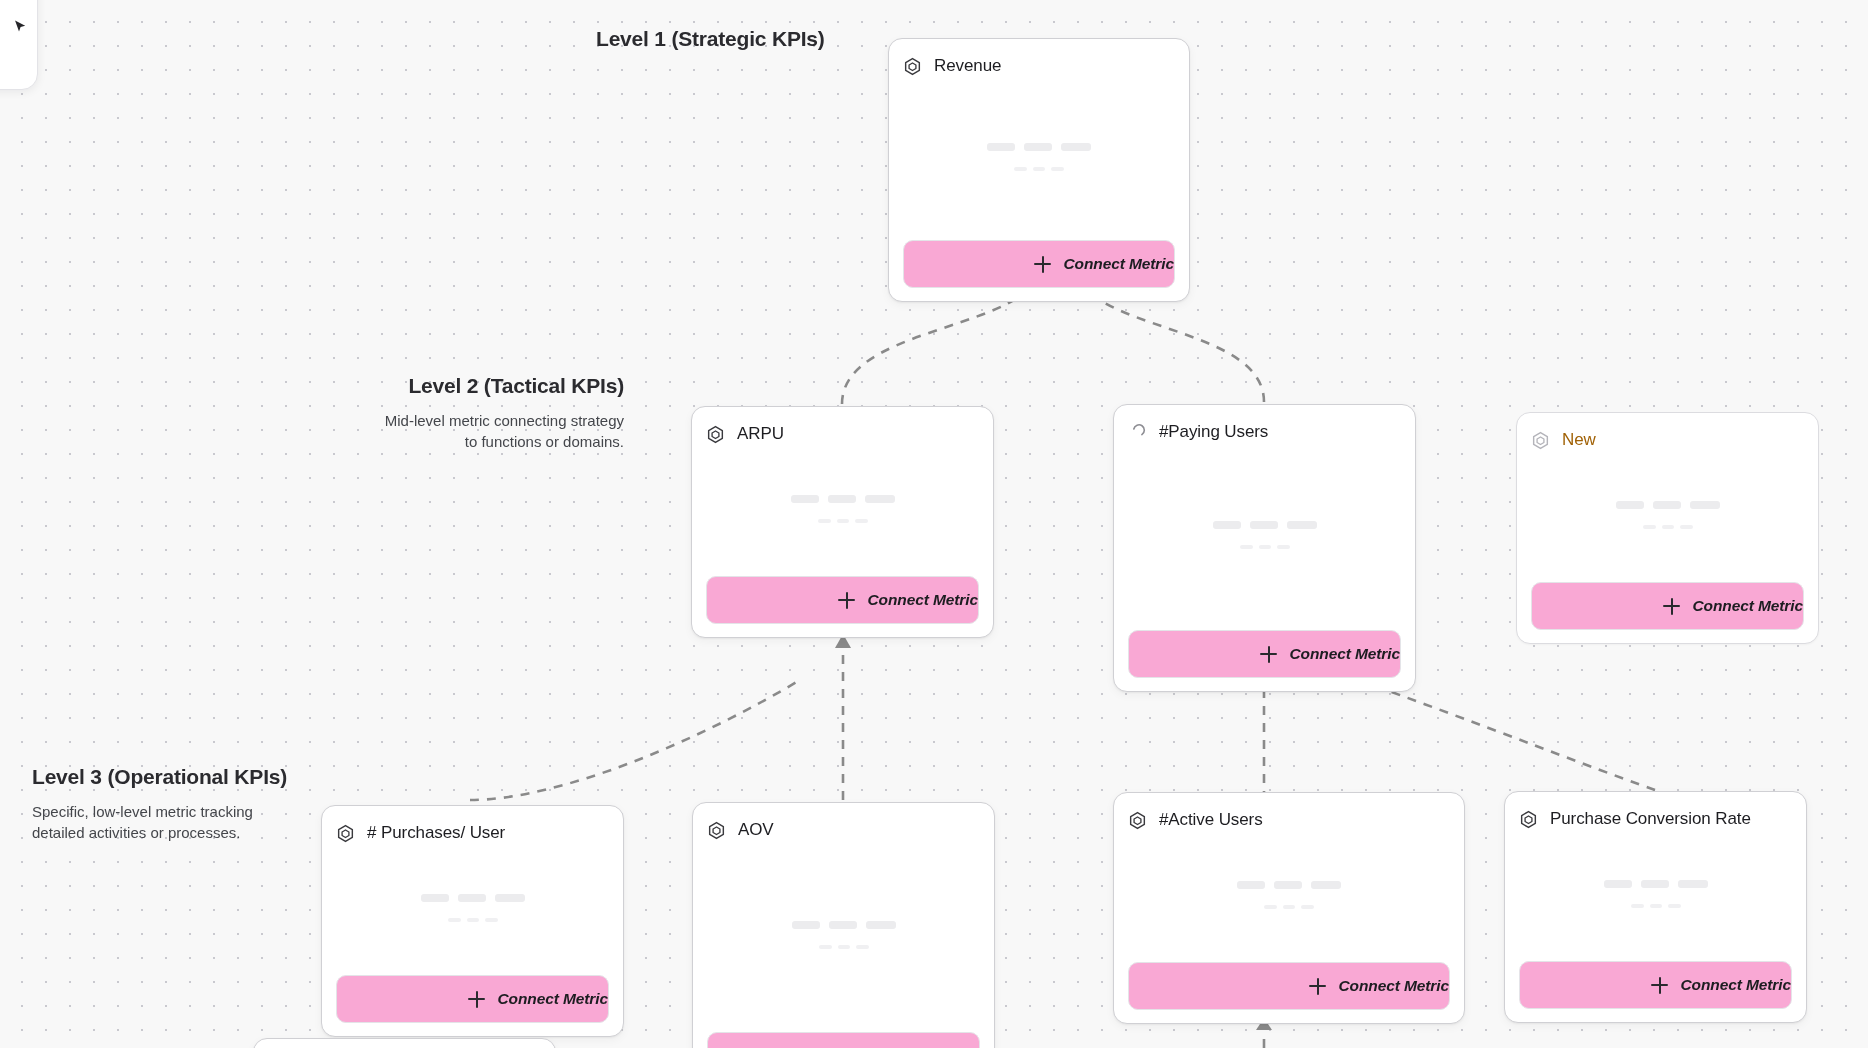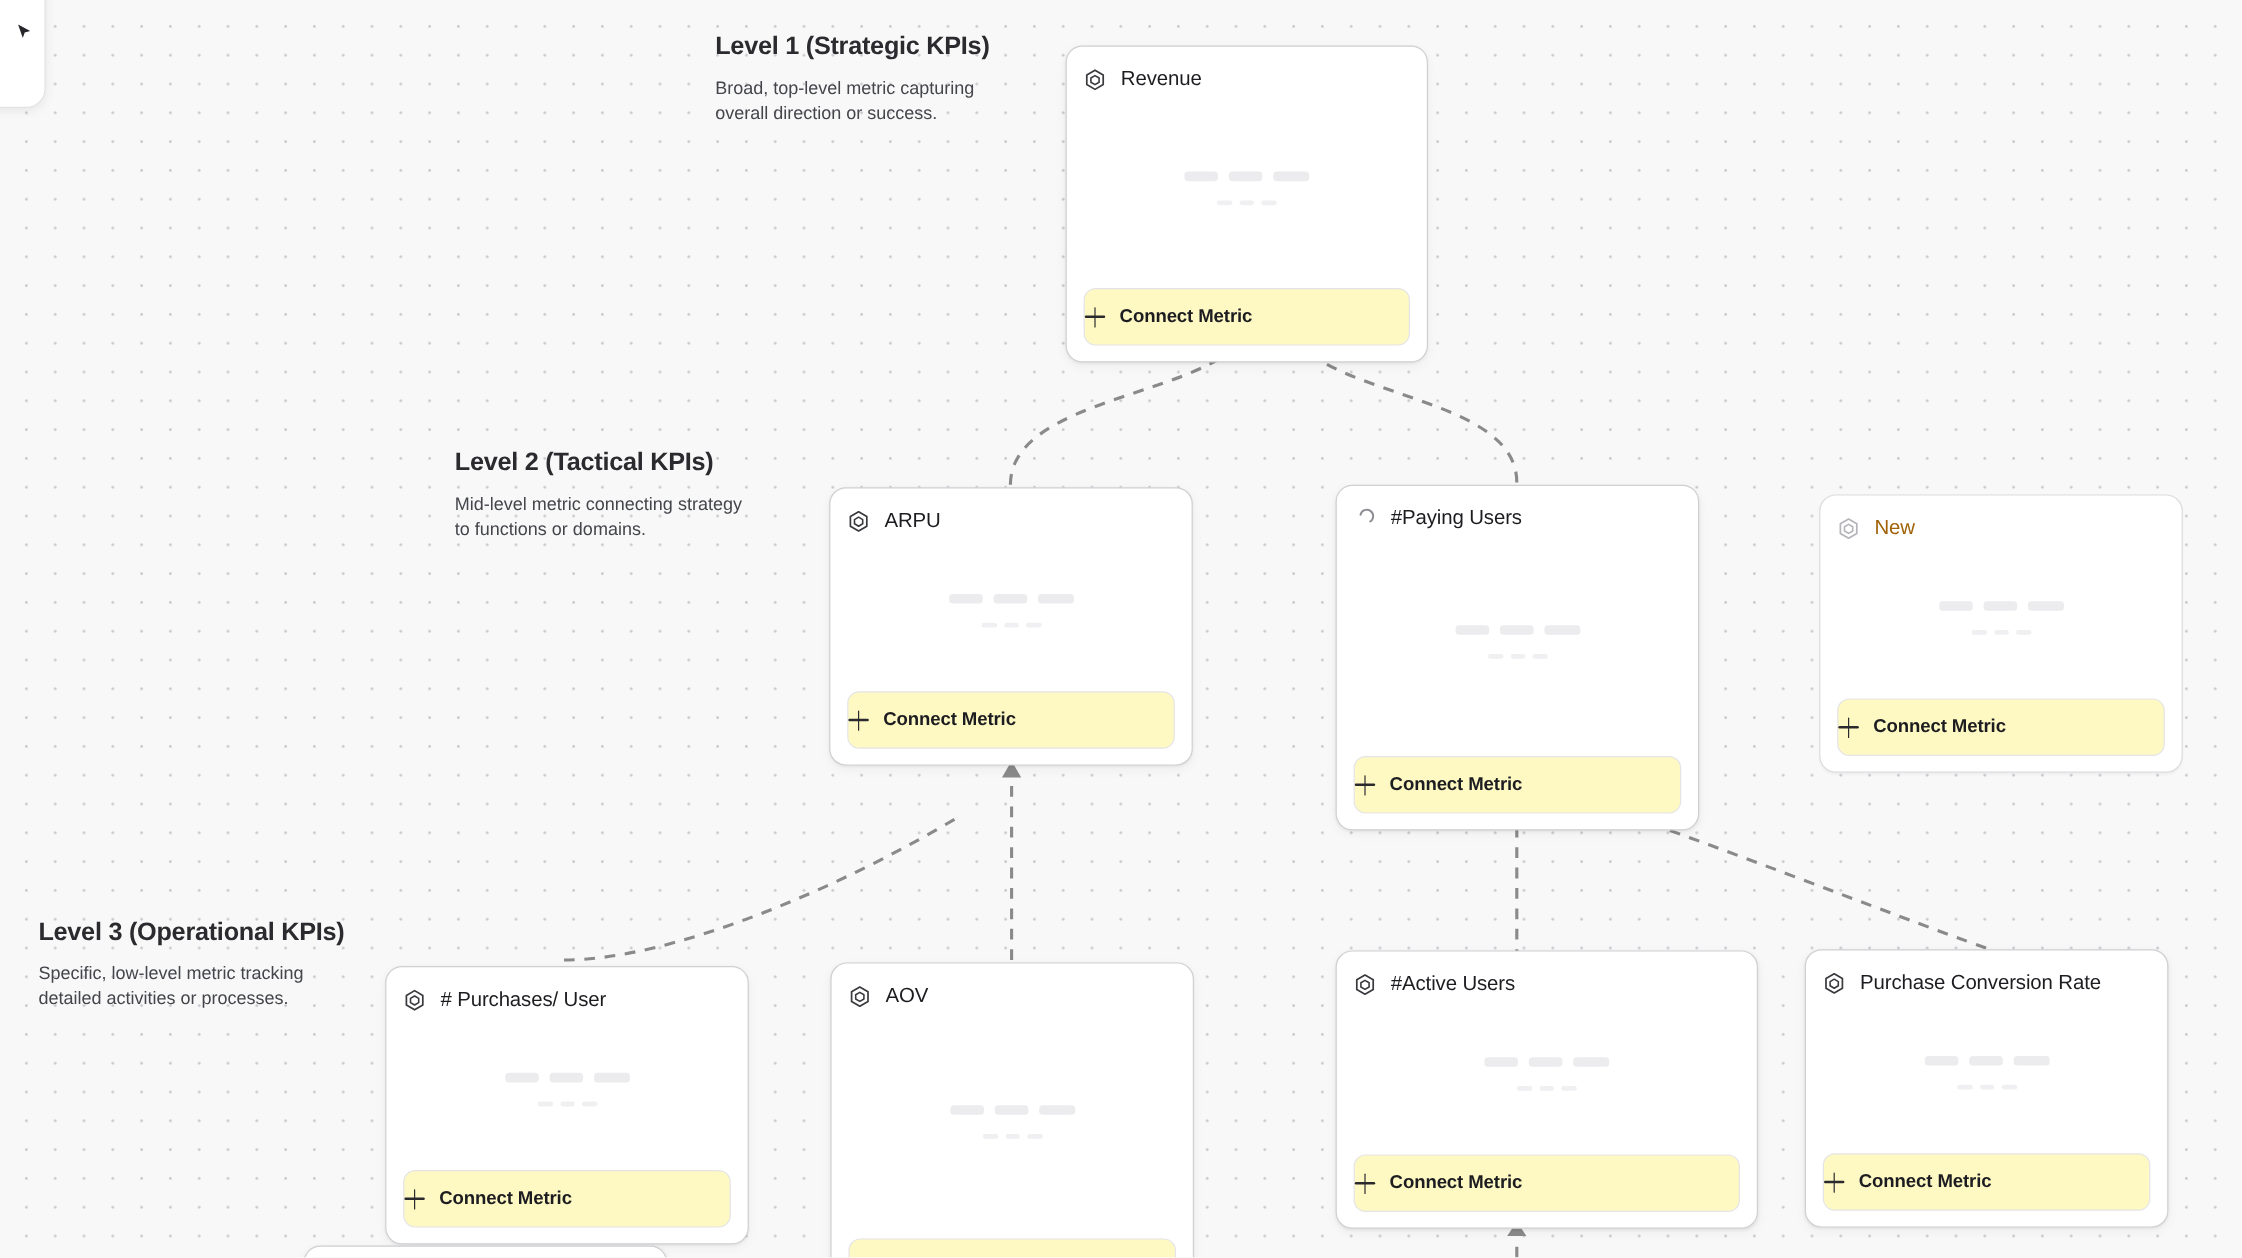--- a/index.html
+++ b/index.html
@@ -240,7 +240,6 @@
 
   <div class="level-label" style="left:596px; top:27px;">
     <div class="level-title">Level 1 (Strategic KPIs)</div>
-    <div class="level-desc">Broad, top-level metric capturing overall direction or success.</div>
   </div>
 
   <div class="level-label" style="left:379px; top:374px;">

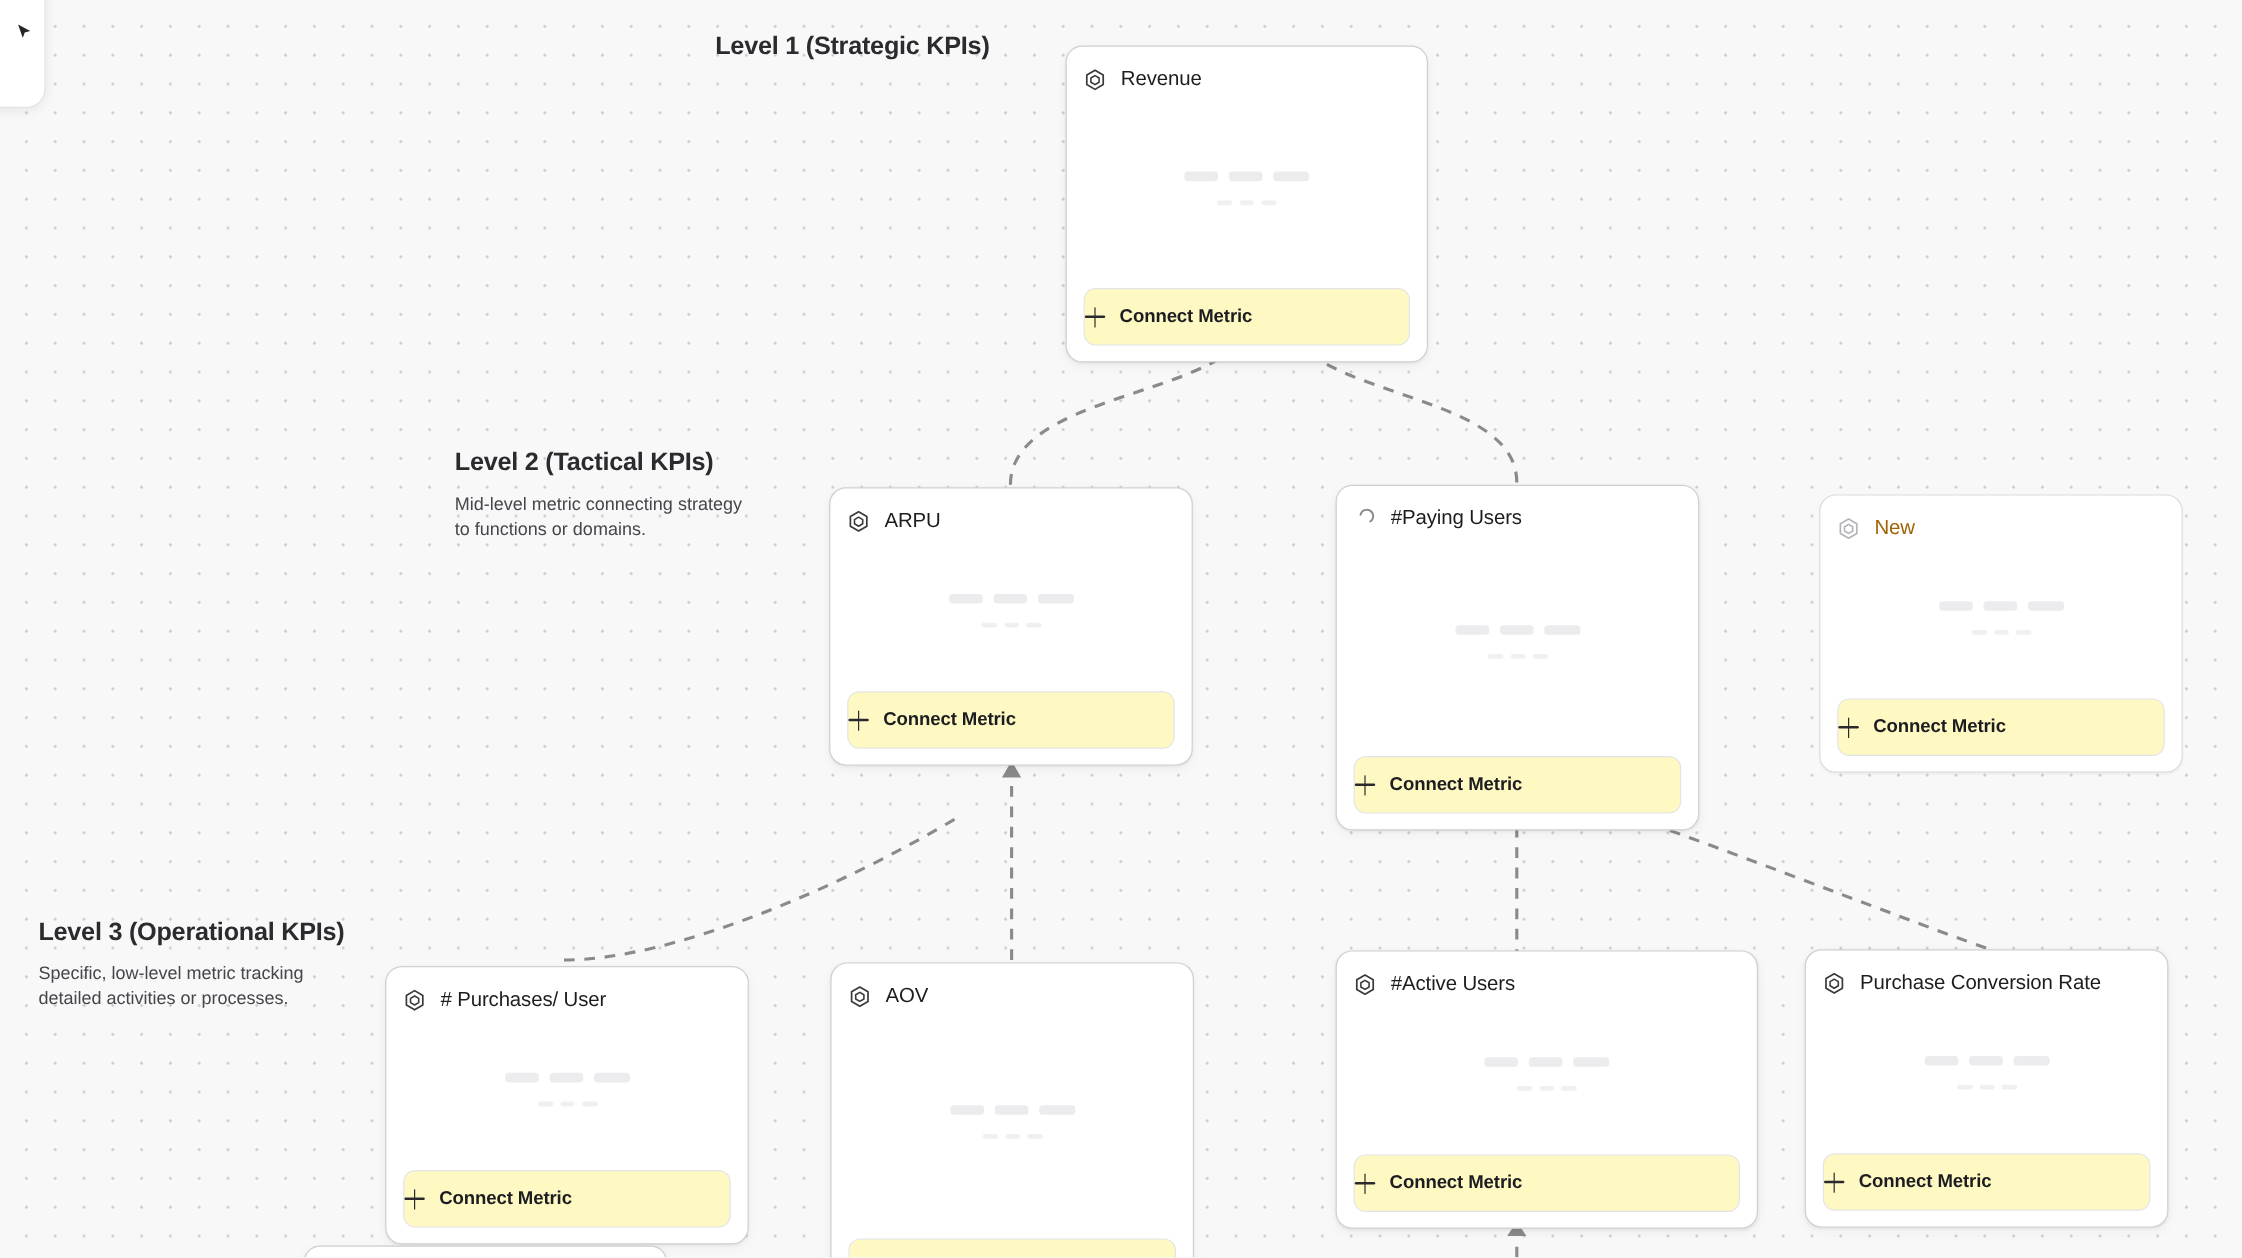--- a/index.html
+++ b/index.html
@@ -146,13 +146,14 @@
     height: 48px;
     border: 1.2px solid #e4e4e8;
     border-radius: 10px;
-    background: #fef9c3;
+    background: #f9a8d4;
     display: flex;
     align-items: center;
-    justify-content: flex-start;
+    justify-content: flex-end;
     gap: 12px;
     cursor: pointer;
     user-select: none;
+    font-style: italic;
   }
   .plus-icon {
     width: 17px;

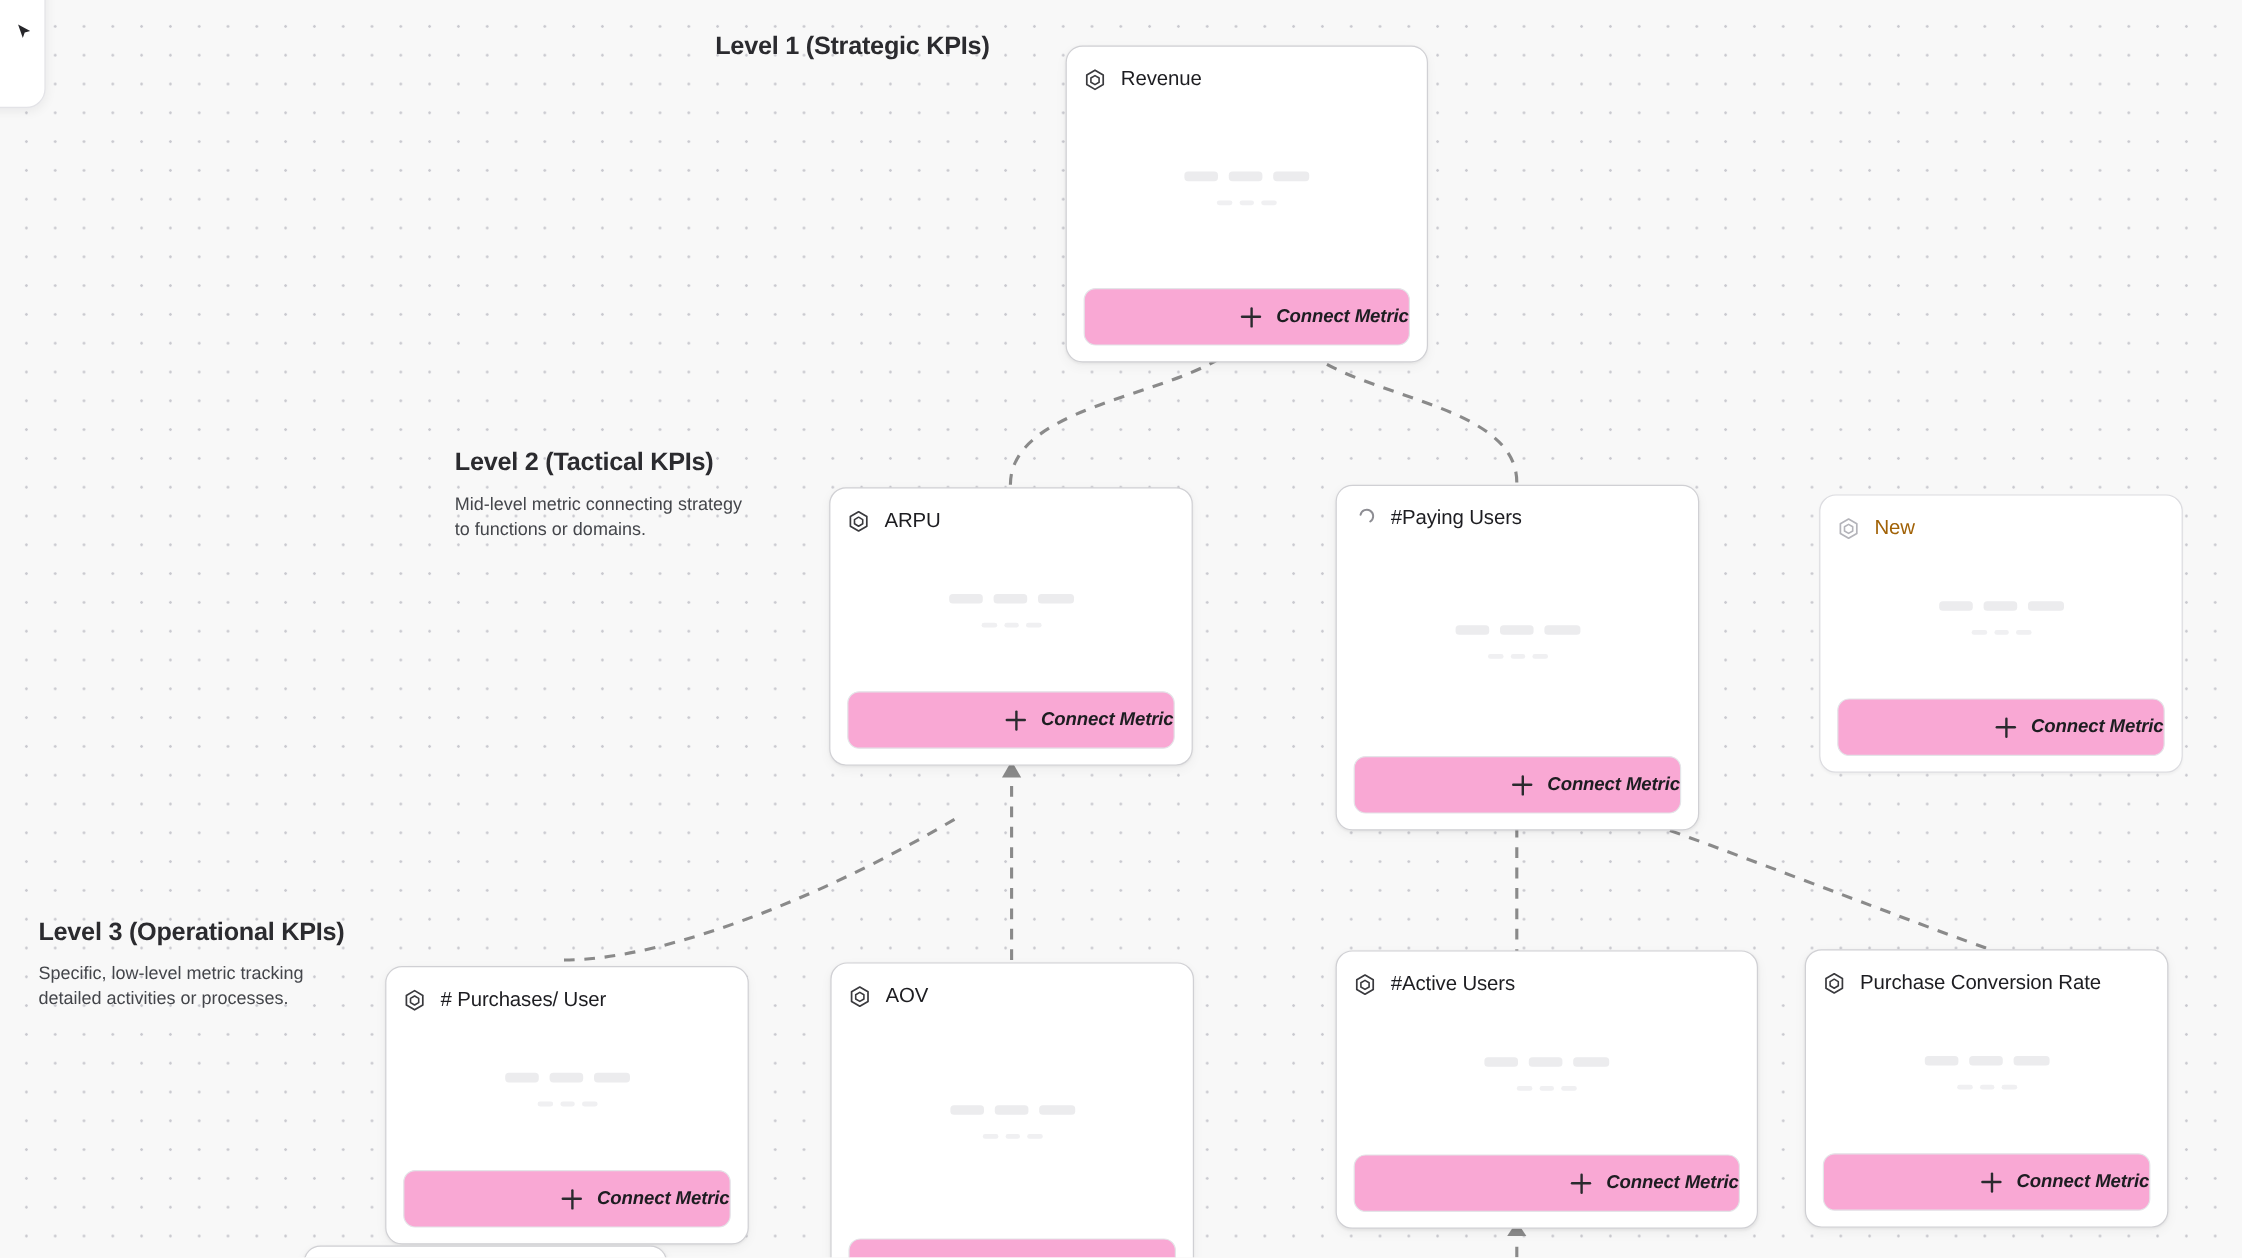--- a/index.html
+++ b/index.html
@@ -243,7 +243,7 @@
     <div class="level-title">Level 1 (Strategic KPIs)</div>
   </div>
 
-  <div class="level-label" style="left:379px; top:374px;">
+  <div class="level-label" style="left:379px; top:374px;text-align:right;">
     <div class="level-title">Level 2 (Tactical KPIs)</div>
     <div class="level-desc">Mid-level metric connecting strategy to functions or domains.</div>
   </div>

